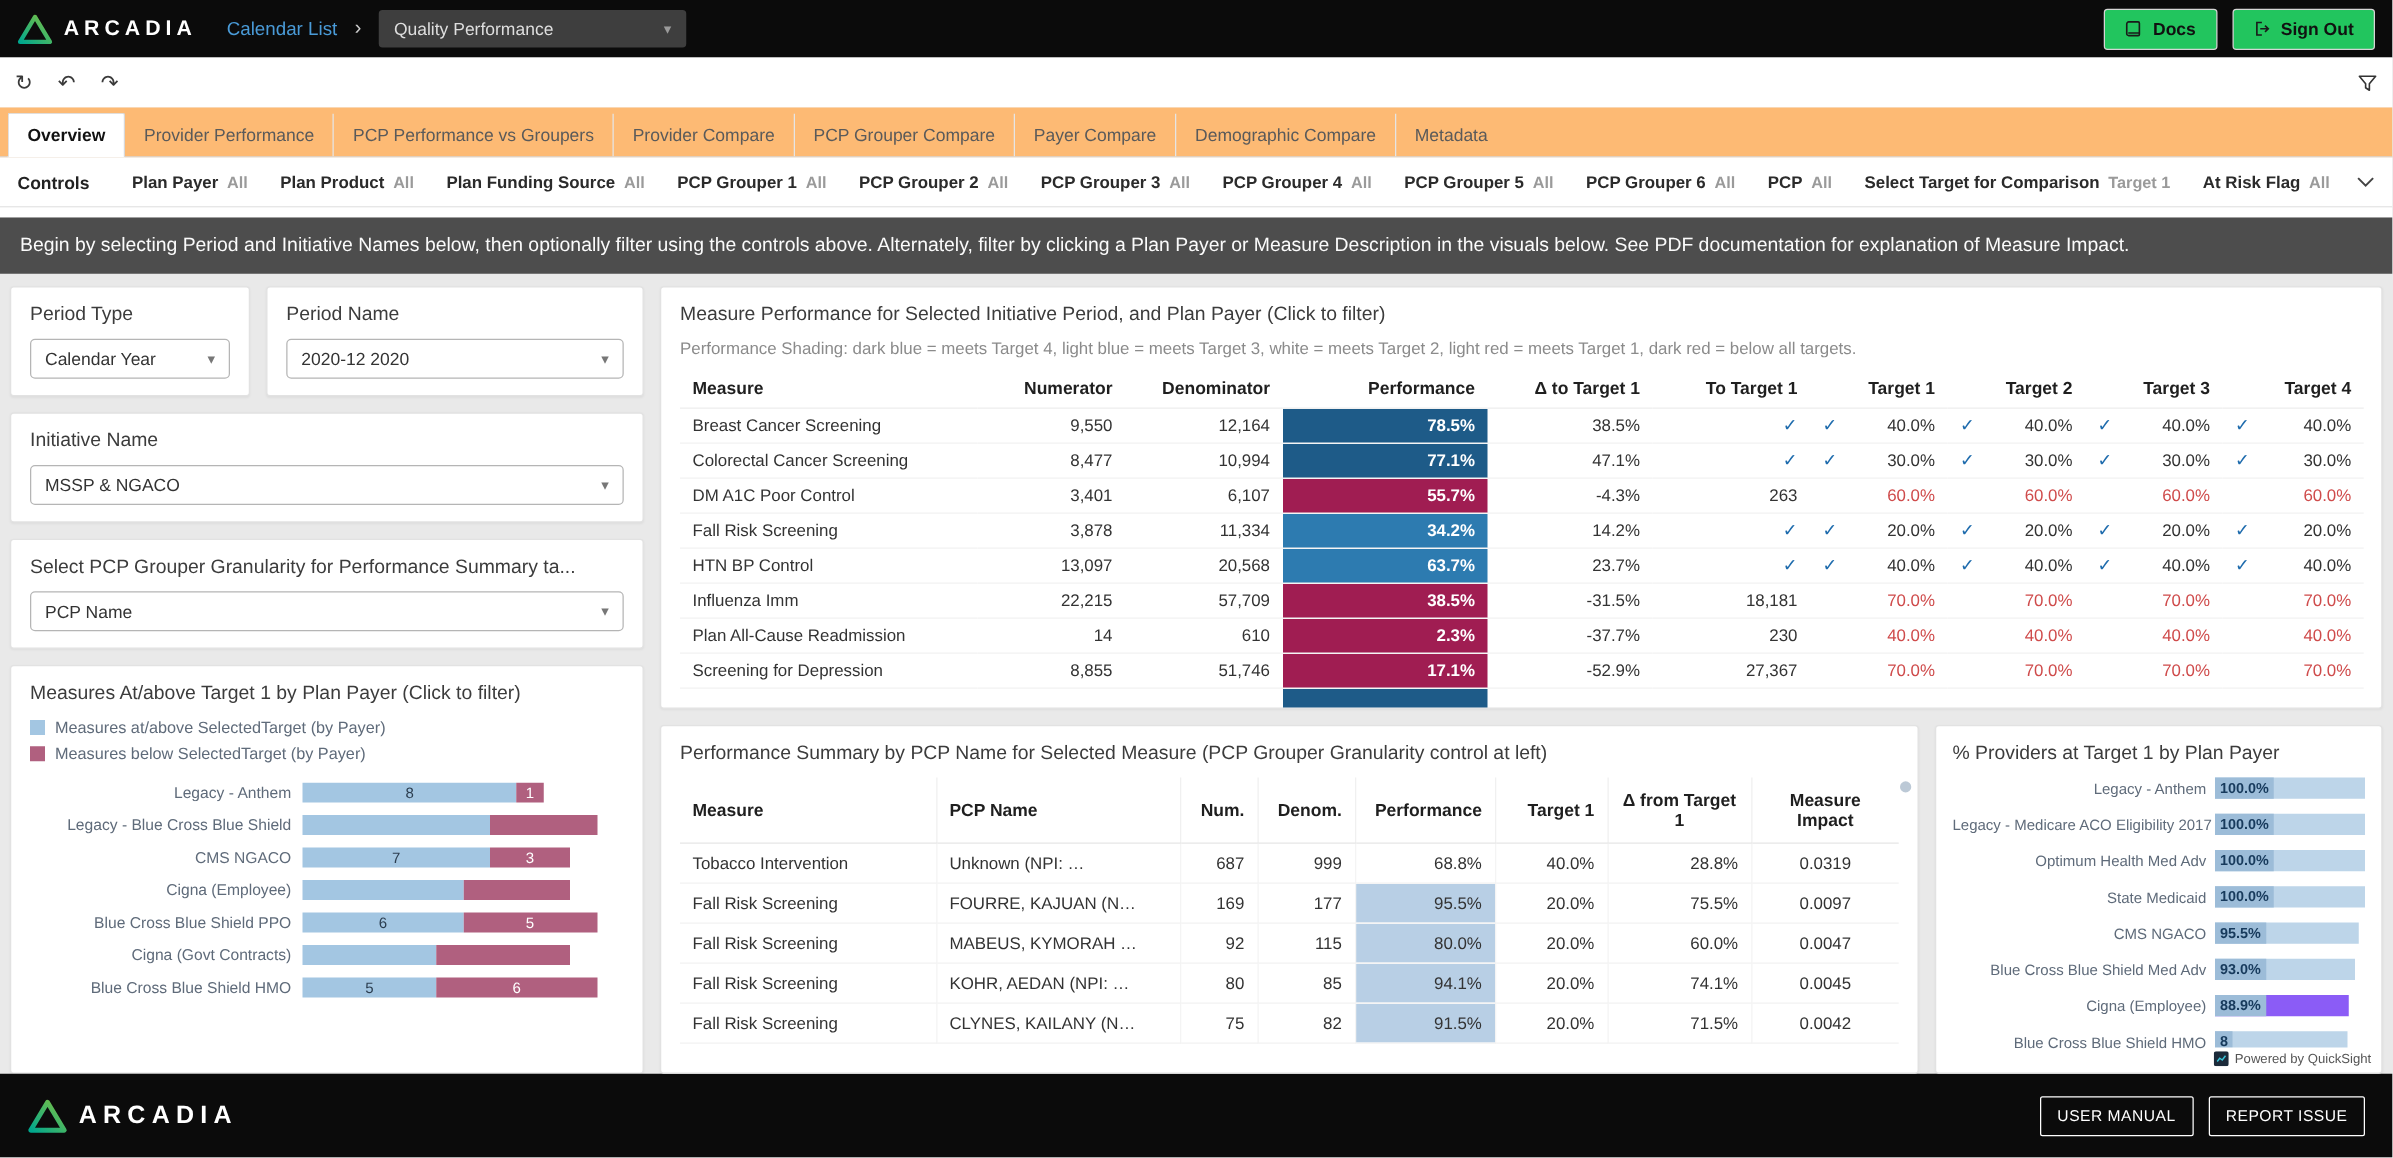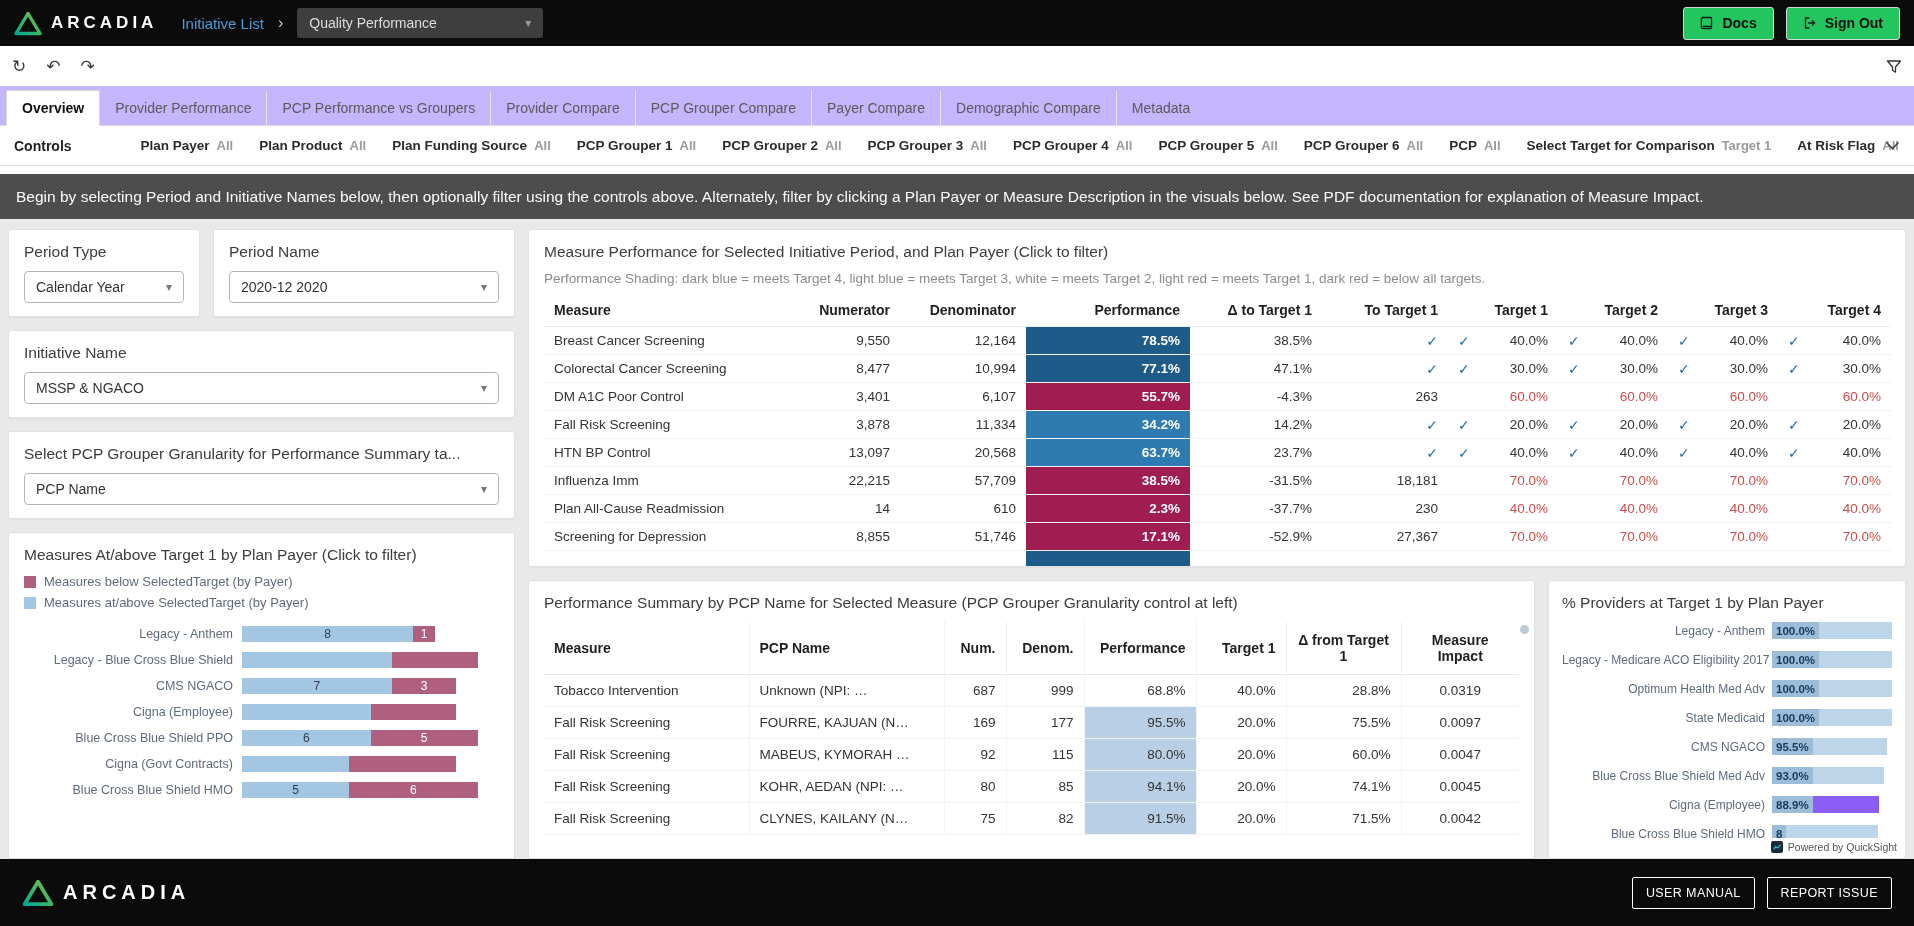--- a/index.html
+++ b/index.html
@@ -130,7 +130,7 @@
       </svg>
       <span class="logo-text">ARCADIA</span>
     </div>
-    <a class="crumb">Initiative List</a>
+    <a class="crumb">Calendar List</a>
     <span class="crumb-sep">›</span>
     <div class="qp-select">
       <span>Quality Performance</span>

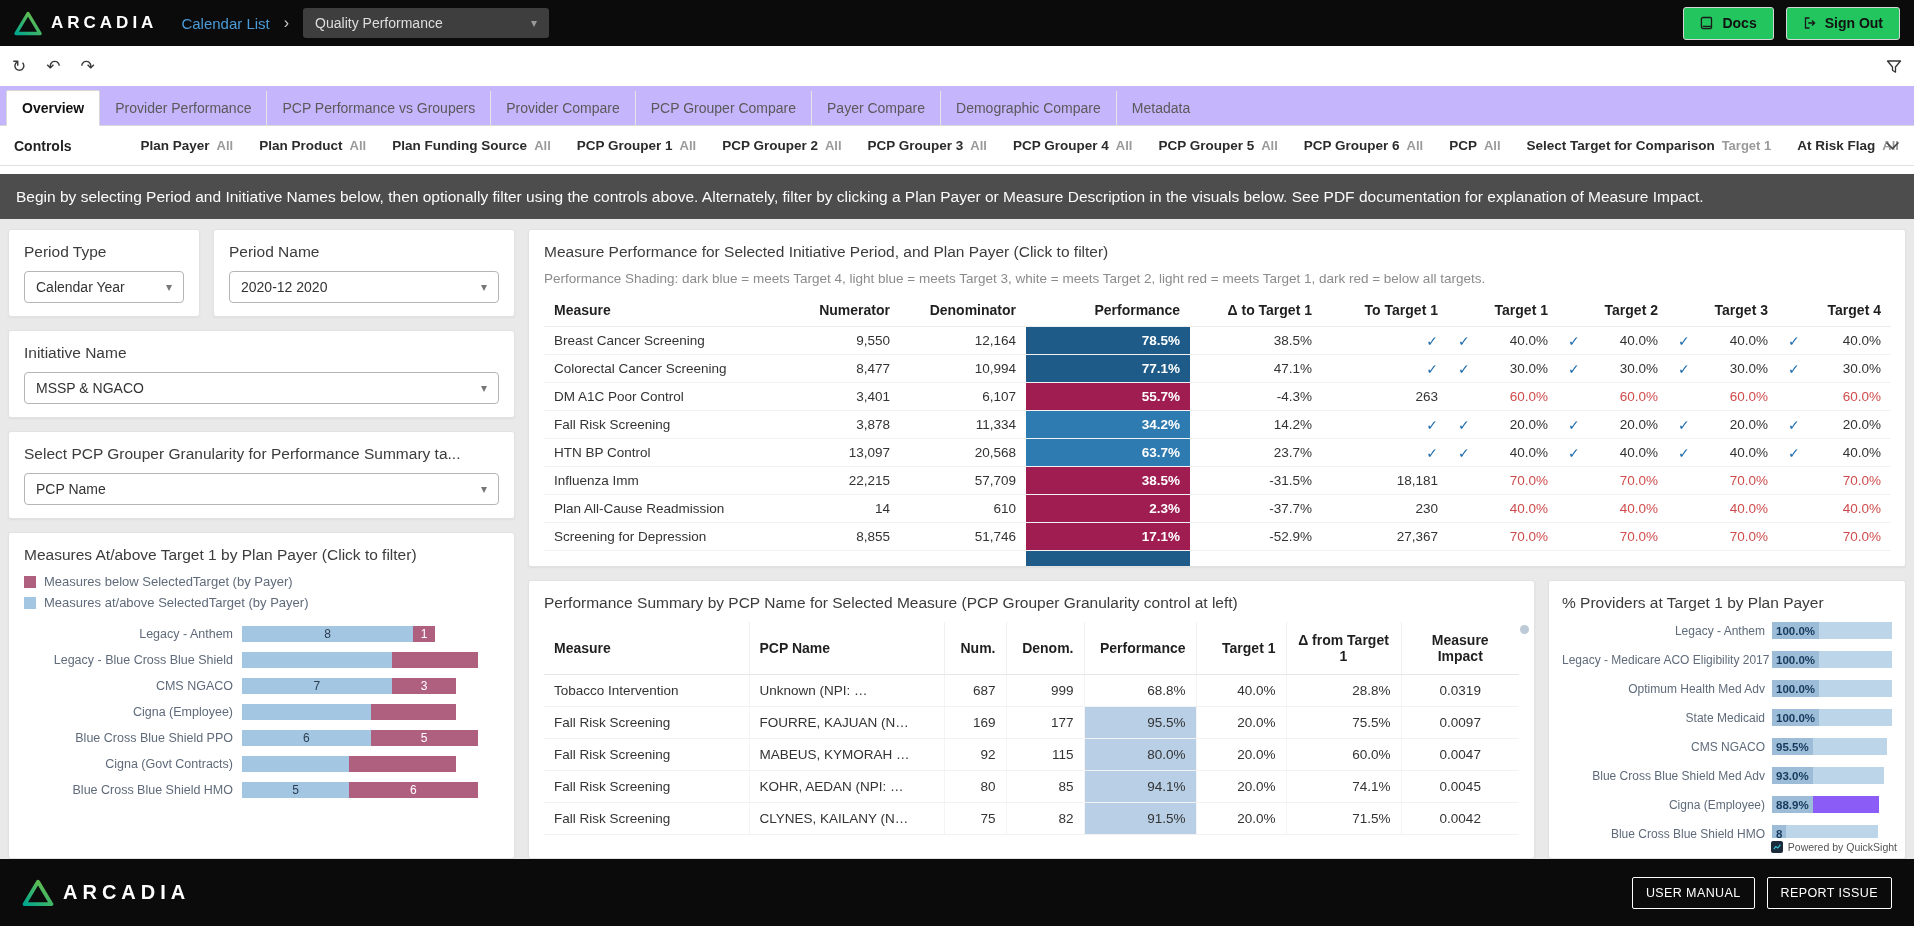--- a/index.html
+++ b/index.html
@@ -28,7 +28,7 @@
   .tool-right { margin-left:auto; cursor:pointer; display:flex; align-items:center; }
 
   
-  .tabs { height:40px; background:#c4b5fd; display:flex; align-items:flex-end; padding:0 6px; border-bottom:1px solid #d8d8d8; flex:0 0 auto; }
+  .tabs { height:40px; background:#fdba74; display:flex; align-items:flex-end; padding:0 6px; border-bottom:1px solid #d8d8d8; flex:0 0 auto; }
   .tab { padding:9px 15px; font-size:14px; color:#5a5a5a; cursor:pointer; white-space:nowrap; }
   .tab:not(.active) + .tab:not(.active) { border-left:1px solid #e5e5e5; }
   .tab.active { background:#fff; border:1px solid #d8d8d8; border-bottom:1px solid #fff; margin-bottom:-1px; font-weight:bold; color:#111; border-radius:2px 2px 0 0; }

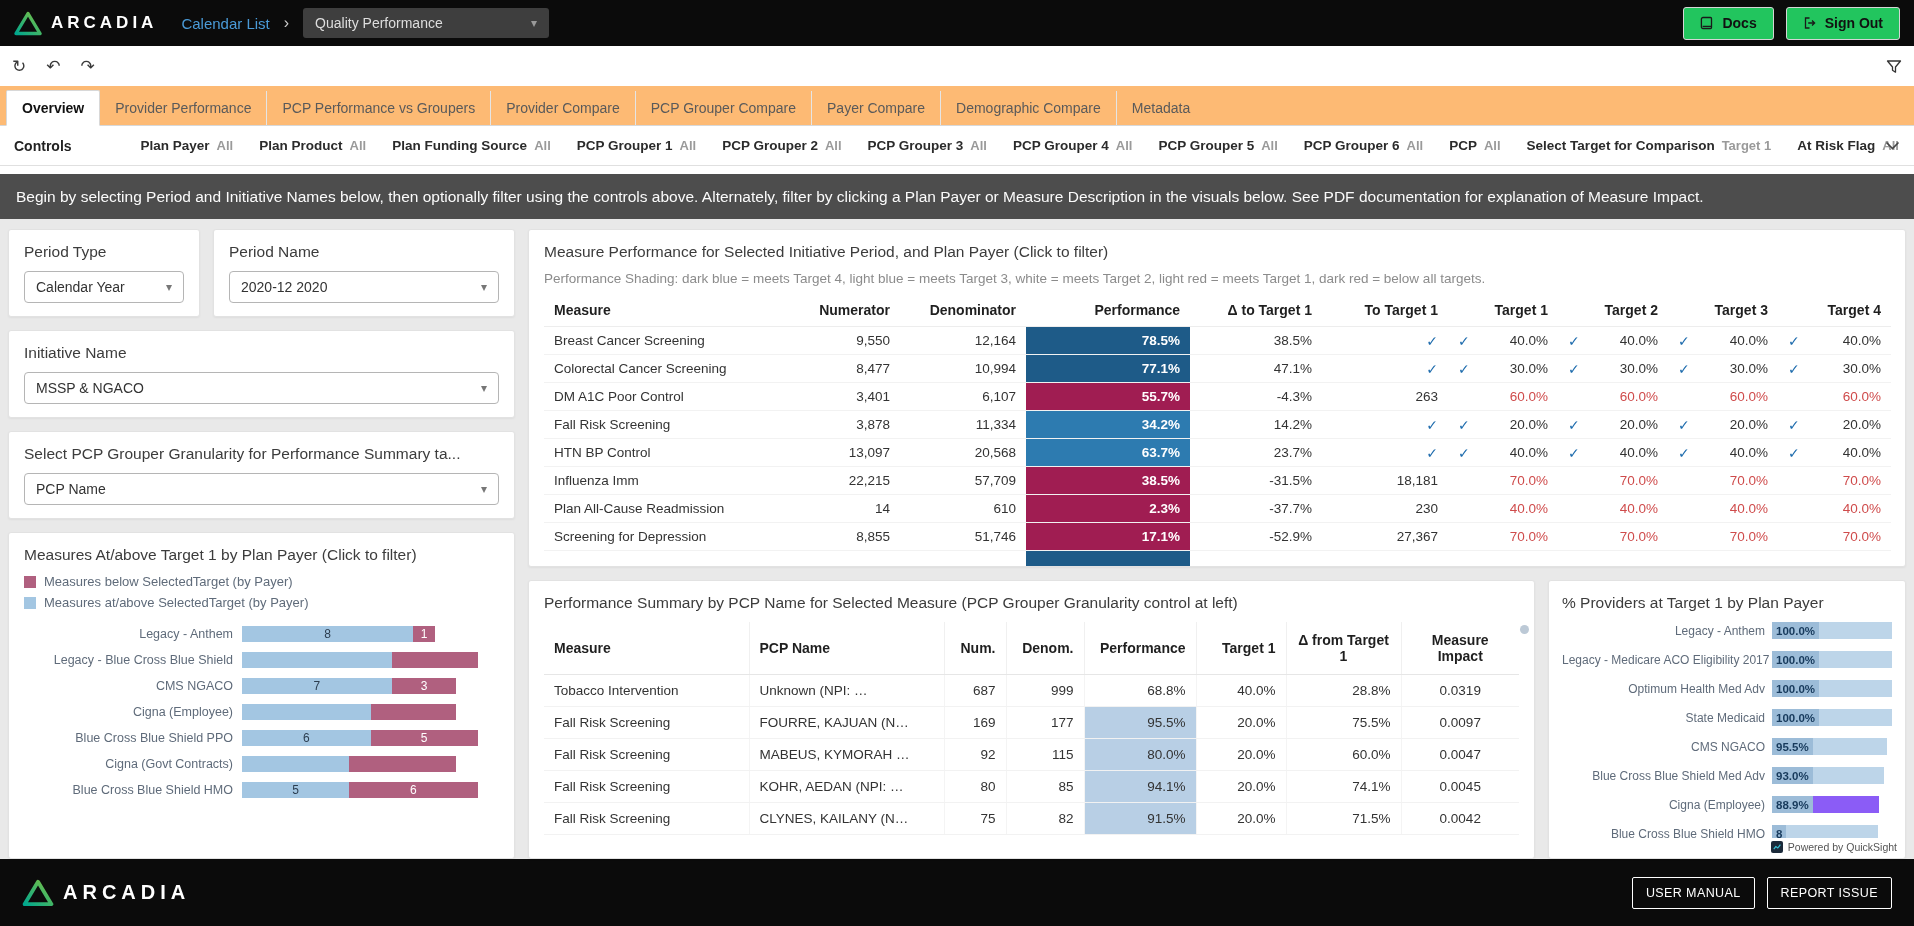--- a/index.html
+++ b/index.html
@@ -34,7 +34,7 @@
   .tab.active { background:#fff; border:1px solid #d8d8d8; border-bottom:1px solid #fff; margin-bottom:-1px; font-weight:bold; color:#111; border-radius:2px 2px 0 0; }
 
   
-  .controls { height:40px; background:#fff; display:flex; align-items:center; padding:0 14px; border-bottom:1px solid #e0e0e0; flex:0 0 auto; overflow:hidden;gap:35px; }
+  .controls { height:40px; background:#fff; display:flex; align-items:center; padding:0 14px; border-bottom:1px solid #e0e0e0; flex:0 0 auto; overflow:hidden; }
   .controls-label { font-size:14px; font-weight:bold; color:#222; margin-right:34px; }
   .filters { display:flex; gap:26px; flex:1; min-width:0; align-items:center; }
   .filter-item { display:flex; gap:7px; align-items:center; white-space:nowrap; cursor:pointer; }

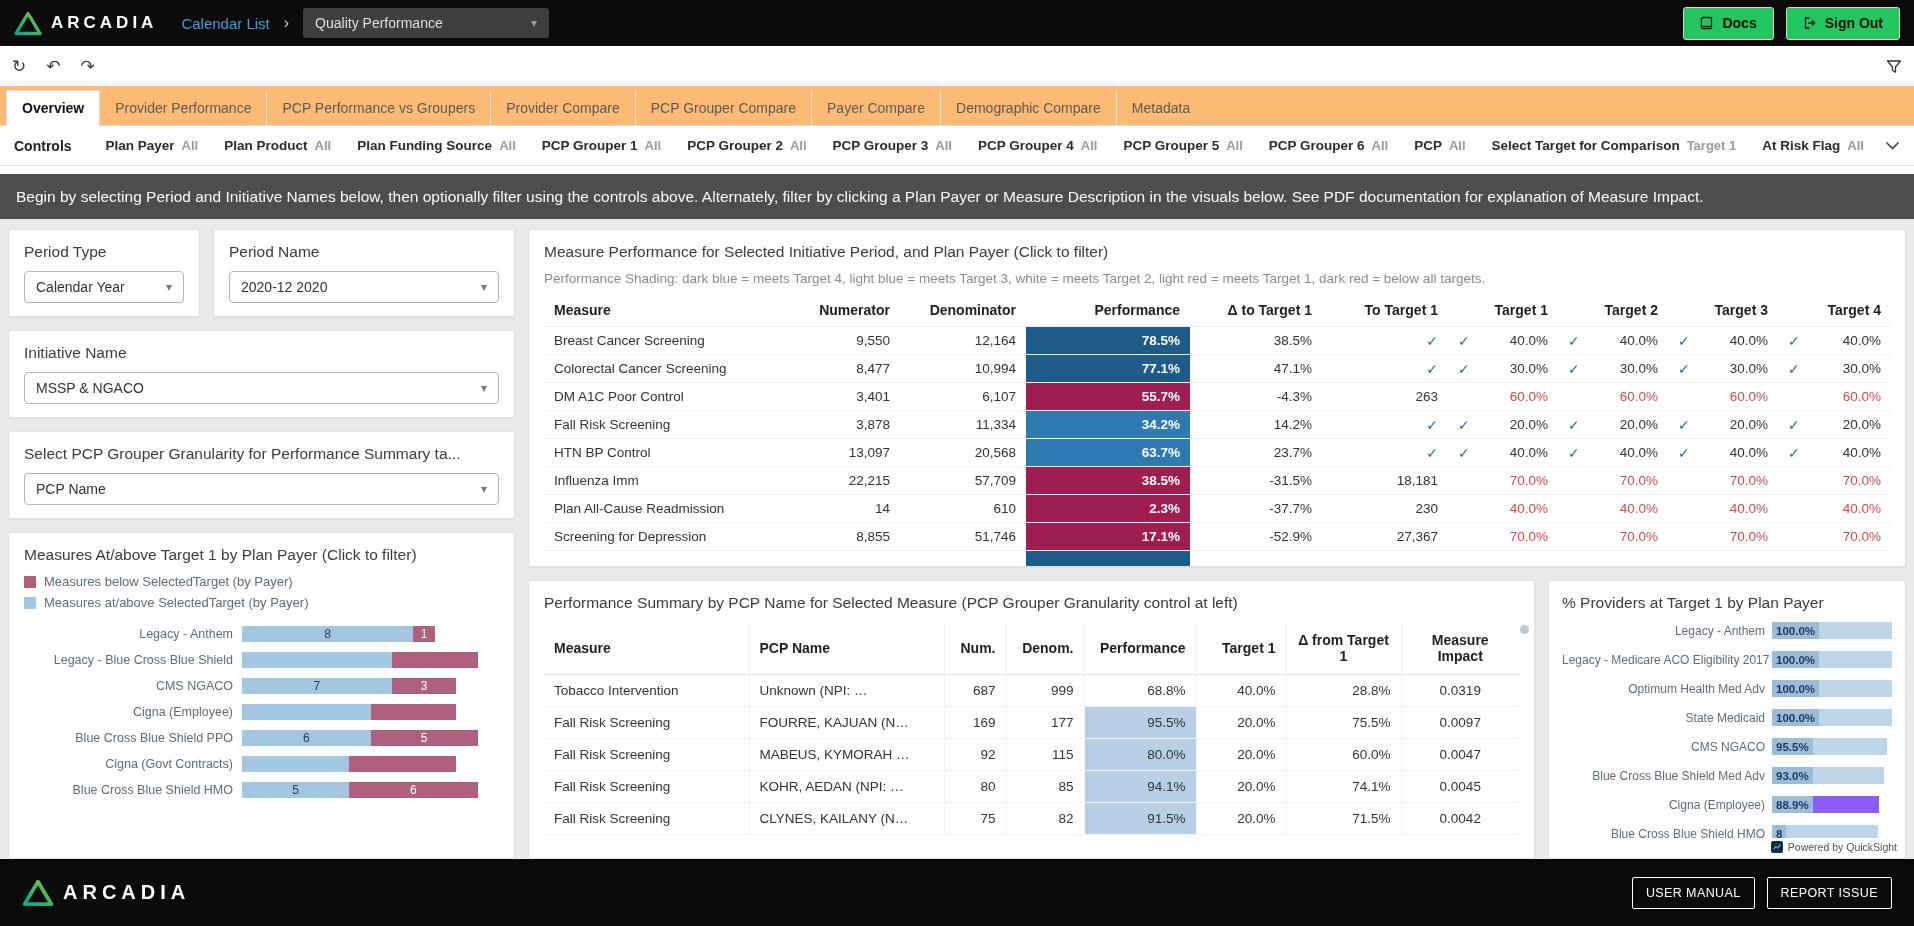--- a/index.html
+++ b/index.html
@@ -279,12 +279,12 @@
         <h3>Measures At/above Target 1 by Plan Payer (Click to filter)</h3>
         <div class="legend">
           <div class="lg-item">
+            <span class="lg-sw" style="background: rgb(163, 198, 226);"></span>
+            <span class="lg-label">Measures at/above SelectedTarget (by Payer)</span>
+          </div>
+          <div class="lg-item">
             <span class="lg-sw" style="background: rgb(176, 96, 127);"></span>
             <span class="lg-label">Measures below SelectedTarget (by Payer)</span>
-          </div>
-          <div class="lg-item">
-            <span class="lg-sw" style="background: rgb(163, 198, 226);"></span>
-            <span class="lg-label">Measures at/above SelectedTarget (by Payer)</span>
           </div>
         </div>
         <div class="lchart" id="left-chart">

